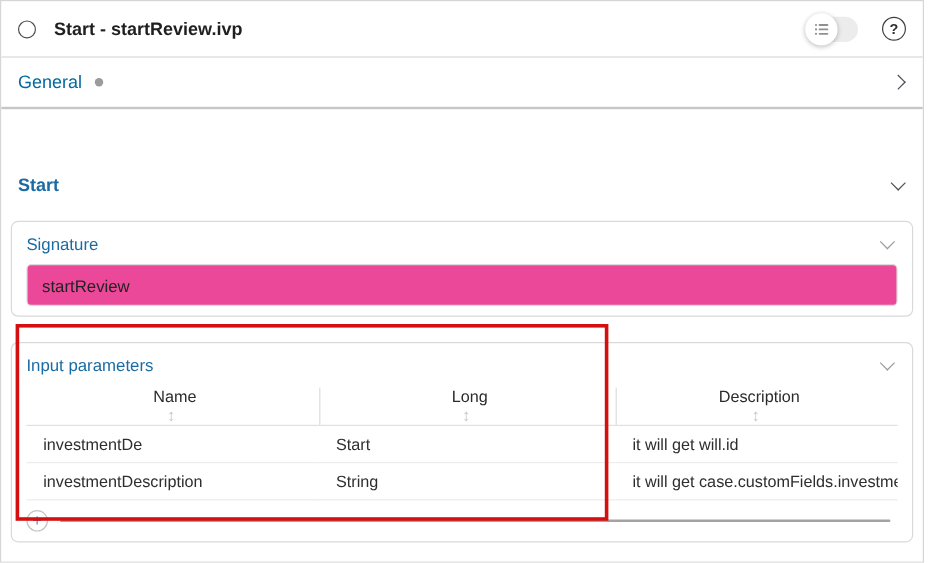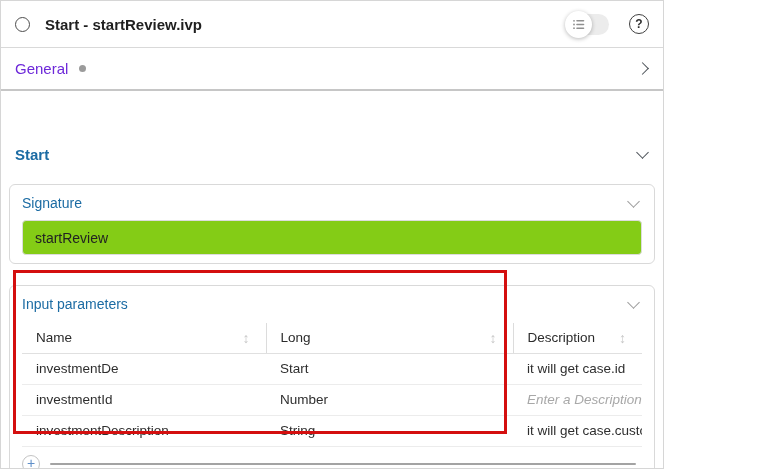--- a/index.html
+++ b/index.html
@@ -5,7 +5,7 @@
   * { margin:0; padding:0; box-sizing:border-box; }
   body { background:#fff; font-family:"Liberation Sans", sans-serif; }
   .app {
-    width:664px; height:469px; background:#fff; position:relative;
+    width:770px; height:469px; background:#fff; position:relative;
     border:1px solid #d6d6d6; overflow:hidden;
   }
 

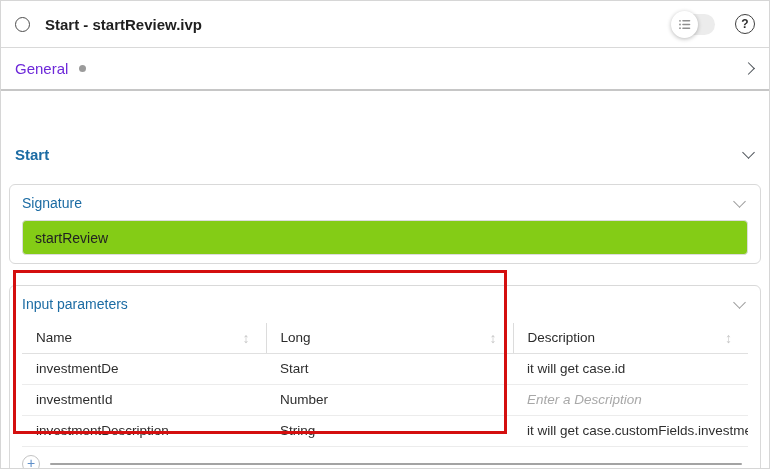--- a/index.html
+++ b/index.html
@@ -28,7 +28,7 @@
 
   
   .general-row { height:43px; border-bottom:2px solid #c6c6c6; display:flex; align-items:center; padding:0 16px 0 14px; cursor:pointer; }
-  .general-label { font-size:15px; color:#6d28d9; }
+  .general-label { font-size:15px; color:#0369a1; }
   .state-dot { width:7px; height:7px; background:#9b9b9b; border-radius:50%; margin-left:11px; }
   .general-row .chev { margin-left:auto; }
 

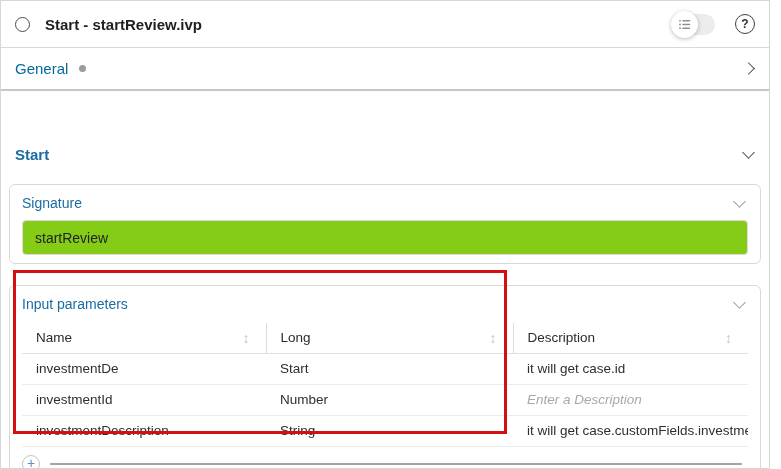--- a/index.html
+++ b/index.html
@@ -43,7 +43,7 @@
   .card-title { font-size:14px; font-weight:normal; color:#1b6ba3; }
   .card-title-row .chev { margin-left:auto; margin-right:4px; }
 
-  .sig-input { margin-top:9px; width:100%; height:35px; background:#84cc16; border:1px solid #dcdcdc; border-radius:4px;
+  .sig-input { margin-top:9px; width:100%; height:35px; background:#ec4899; border:1px solid #dcdcdc; border-radius:4px;
     font-size:14px; color:#222; padding:0 12px; font-family:"Liberation Sans", sans-serif; outline:none; display:block; }
 
   

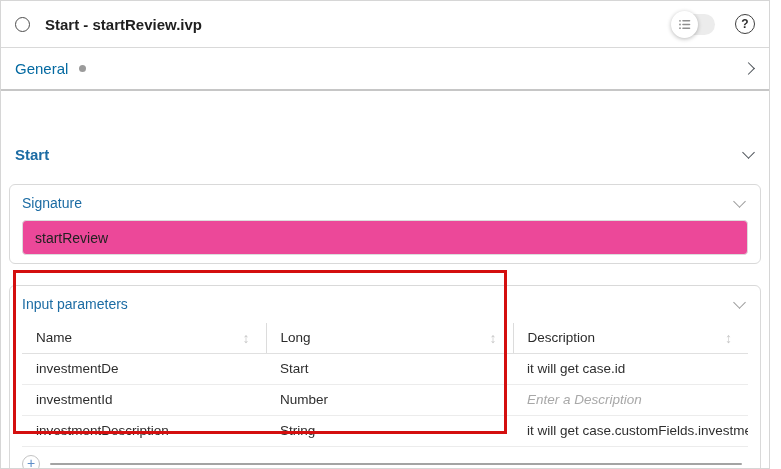--- a/index.html
+++ b/index.html
@@ -51,7 +51,7 @@
   .params-table th { height:30px; font-size:13.5px; font-weight:normal; color:#2b2b2b; text-align:left;
     padding:0 10px 0 14px; border-bottom:1px solid #e0e0e0; cursor:pointer; }
   .params-table th.sep { border-right:1px solid #dcdcdc; }
-  .th-inner { display:flex; align-items:center; }
+  .th-inner { display:flex; align-items:center;flex-direction:column; }
   .th-label { flex:1; }
   .sort-glyph { color:#c8c8c8; font-size:14px; margin-right:6px; }
   .params-table td { height:31px; font-size:13.5px; color:#2e2e2e; padding:0 10px 0 14px;

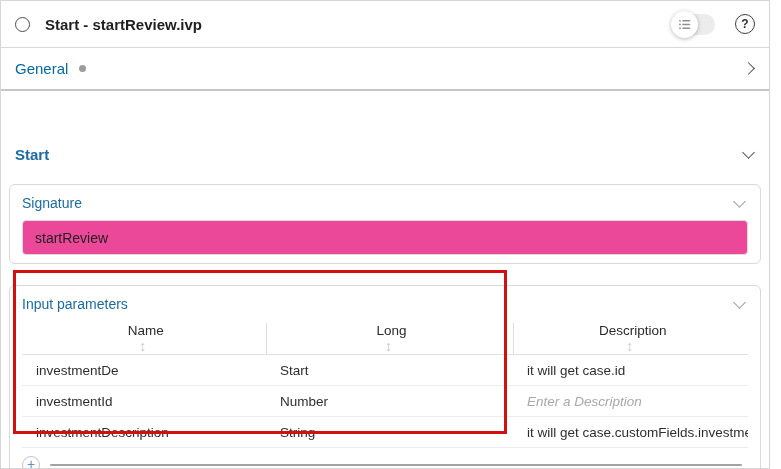--- a/index.html
+++ b/index.html
@@ -152,7 +152,7 @@
         <tr>
           <td>investmentDe</td>
           <td>Start</td>
-          <td>it will get case.id</td>
+          <td>it will get will.id</td>
         </tr>
         <tr>
           <td>investmentId</td>

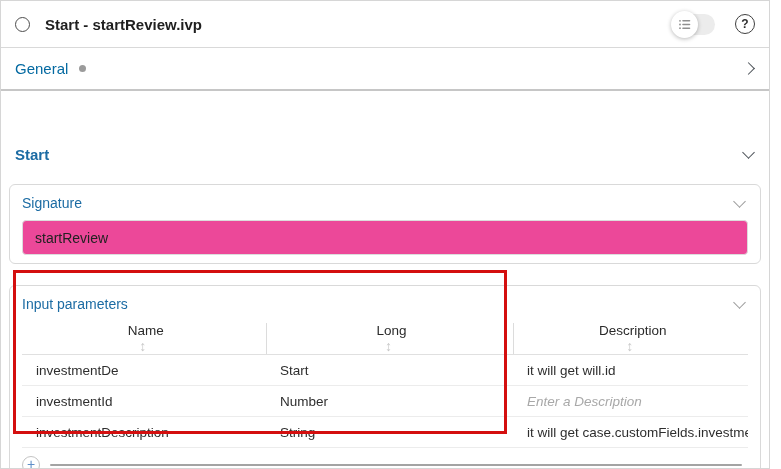--- a/index.html
+++ b/index.html
@@ -155,13 +155,6 @@
           <td>it will get will.id</td>
         </tr>
         <tr>
-          <td>investmentId</td>
-          <td>Number</td>
-          <td>
-            <span class="placeholder">Enter a Description</span>
-          </td>
-        </tr>
-        <tr>
           <td>investmentDescription</td>
           <td>String</td>
           <td>it will get case.customFields.investmentDe</td>

